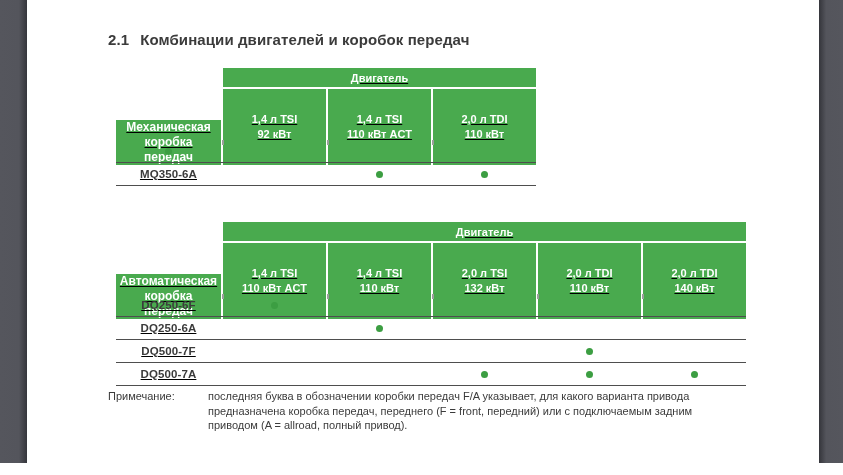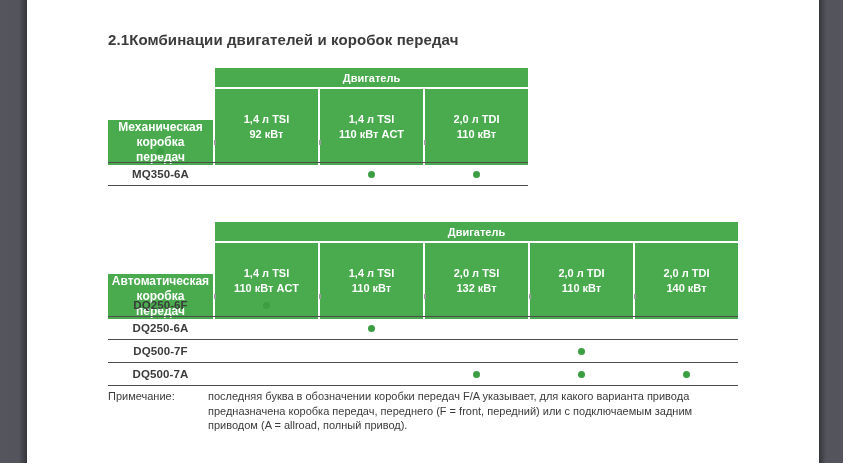--- a/index.html
+++ b/index.html
@@ -18,7 +18,7 @@
 
   .heading { position:absolute; left:81px; top:31px; font-size:15px; font-weight:700;
     color:var(--dark); letter-spacing:.1px; white-space:nowrap; }
-  .heading .num { }
+  .heading .num { margin-right:11px; }
 
   .gtable { position:absolute; left:81px; }
   #table1 { top:68px;  width:420px; }

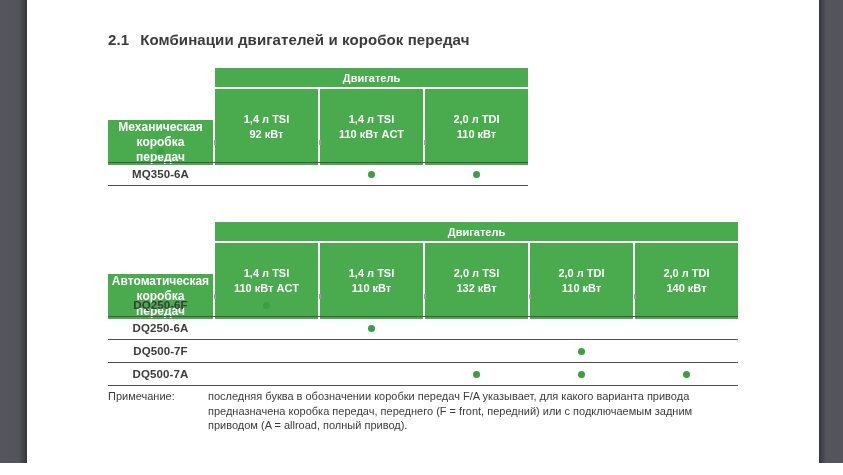--- a/index.html
+++ b/index.html
@@ -20,7 +20,7 @@
     color:var(--dark); letter-spacing:.1px; white-space:nowrap; }
   .heading .num { margin-right:11px; }
 
-  .gtable { position:absolute; left:81px; }
+  .gtable { position:absolute; left:89px;text-decoration:underline; }
   #table1 { top:68px;  width:420px; }
   #table2 { top:222px; width:630px; }
 

